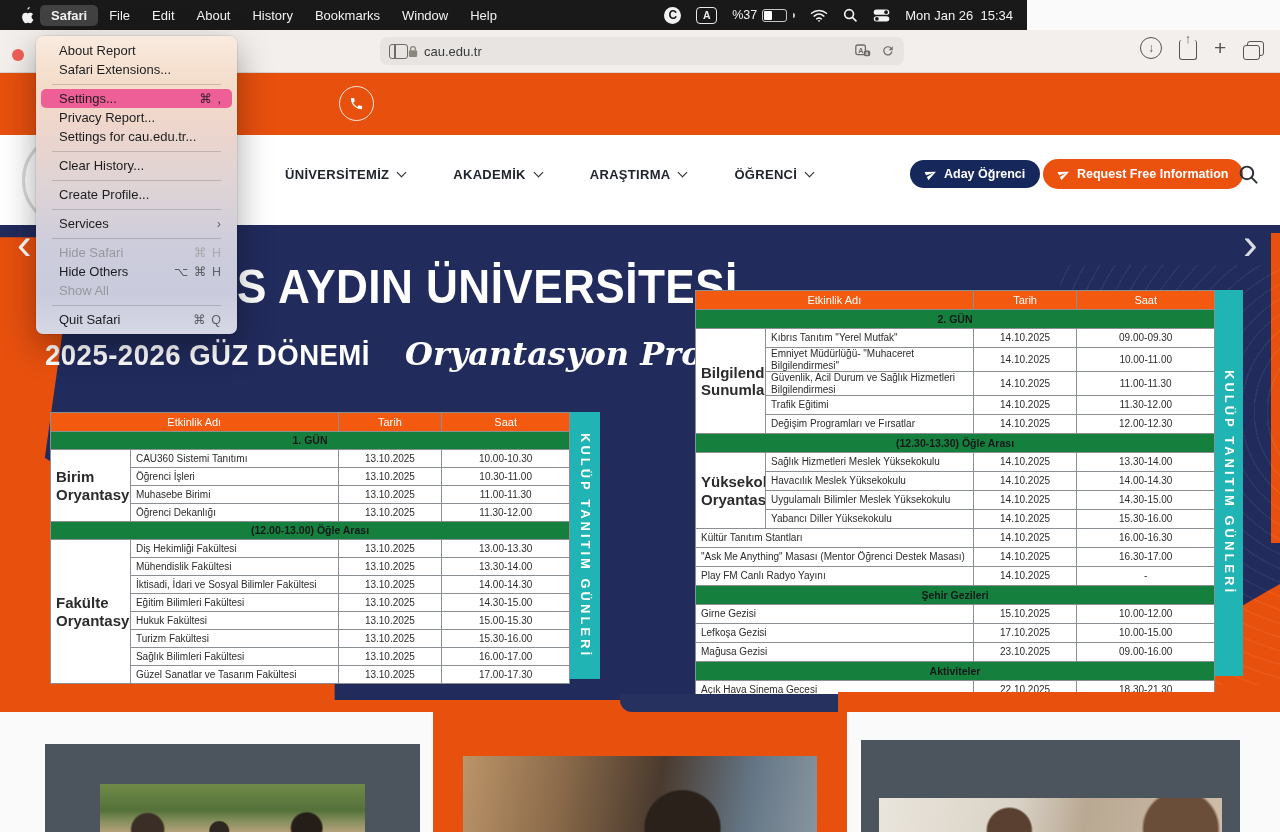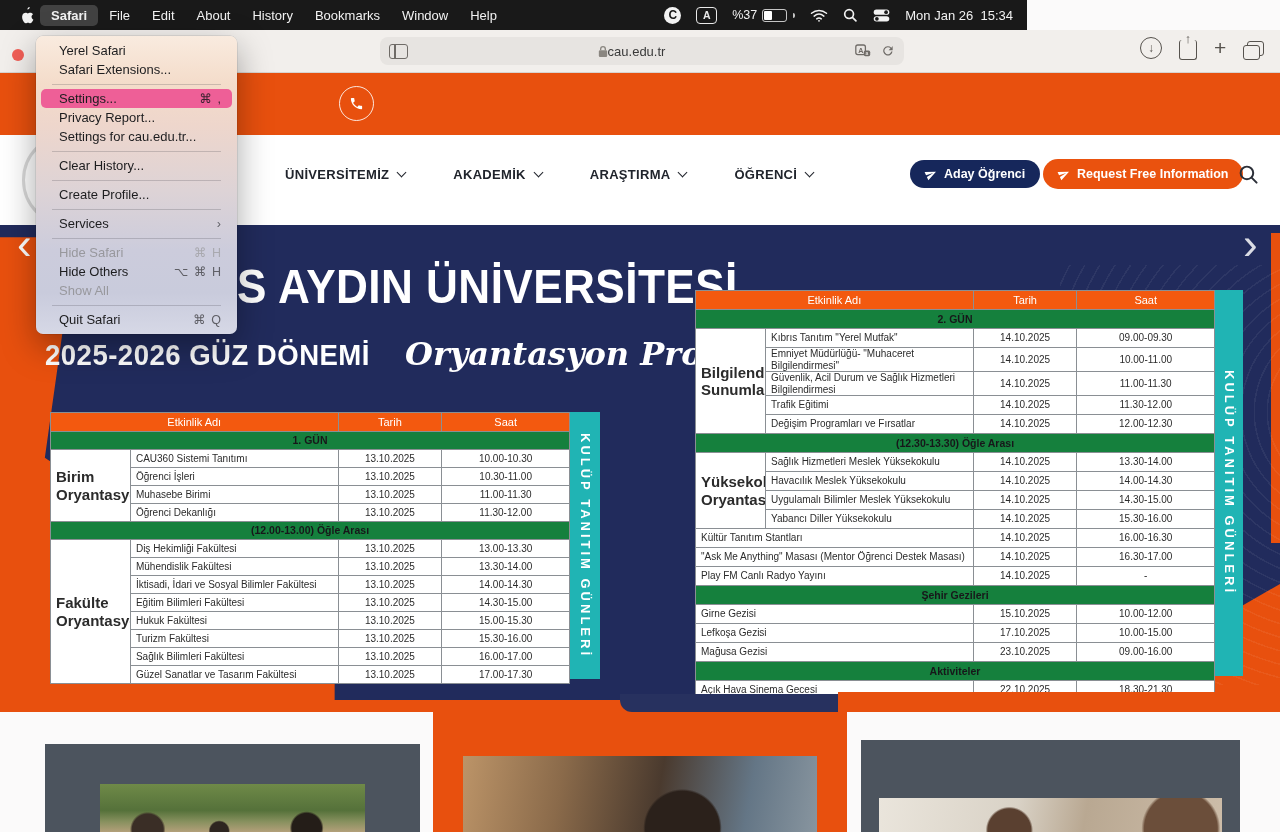--- a/index.html
+++ b/index.html
@@ -527,7 +527,7 @@
 
 <div id="safari-menu" class="abs">
     <div class="menu-item">
-      <span>Yerel Safari</span>
+      <span>About Report</span>
     </div>
     <div class="menu-item">
       <span>Safari Extensions...</span>

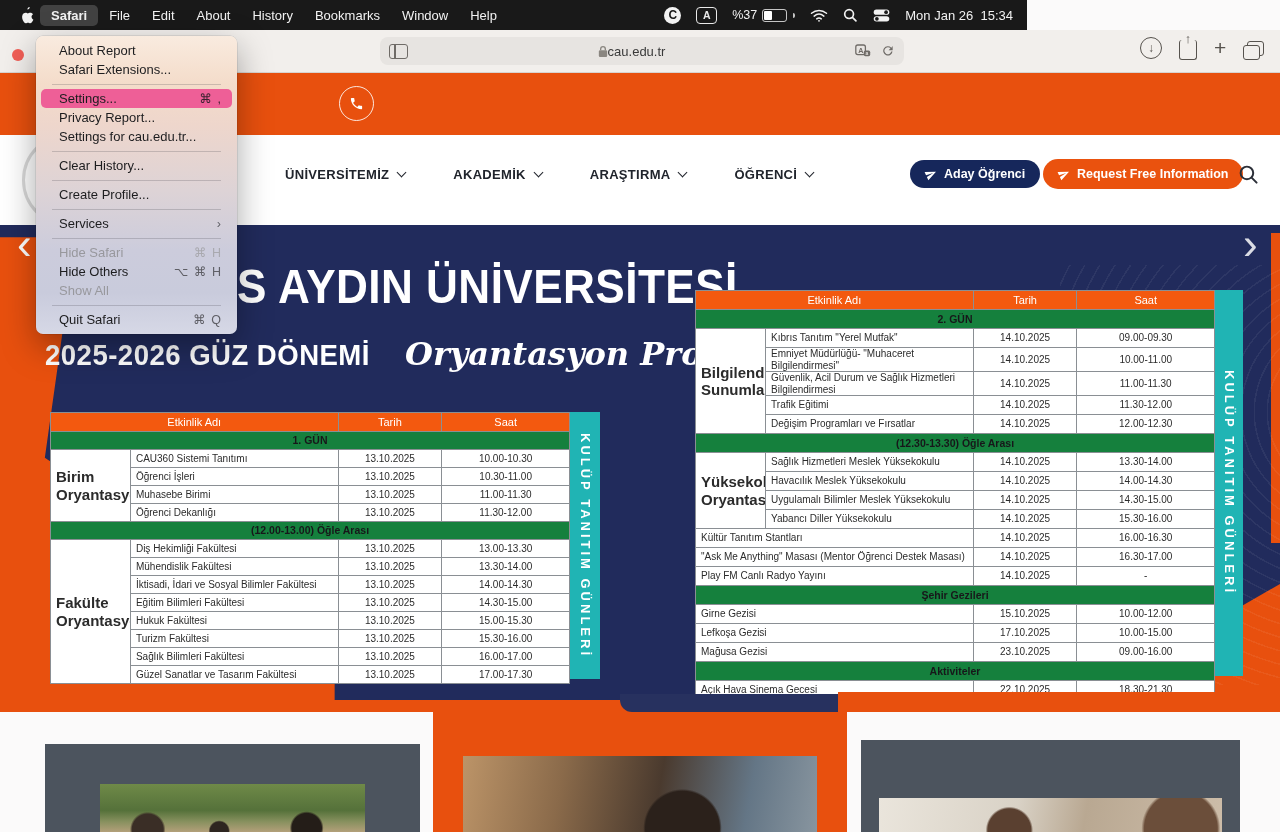--- a/index.html
+++ b/index.html
@@ -30,7 +30,7 @@
   .tl-red{left:12px;top:49px;width:12px;height:12px;border-radius:50%;background:#f15e56;z-index:11;}
   #urlbar{left:380px;top:37px;width:524px;height:28px;background:#e7e4e1;border-radius:8px;z-index:11;
           display:flex;align-items:center;color:#3a3a3a;}
-  #url-center{flex:1;display:flex;align-items:center;justify-content:center;font-size:13px;}
+  #url-center{flex:1;display:flex;align-items:center;gap:6px;font-size:13px;}
   .sbicon{width:17px;height:13px;border:1.5px solid #6f6b67;border-radius:3px;position:relative;margin-left:9px;}
   .sbicon:before{content:"";position:absolute;left:4px;top:0;bottom:0;width:1.5px;background:#6f6b67;}
   .tbtn{color:#5a5650;display:flex;align-items:center;justify-content:center;}

